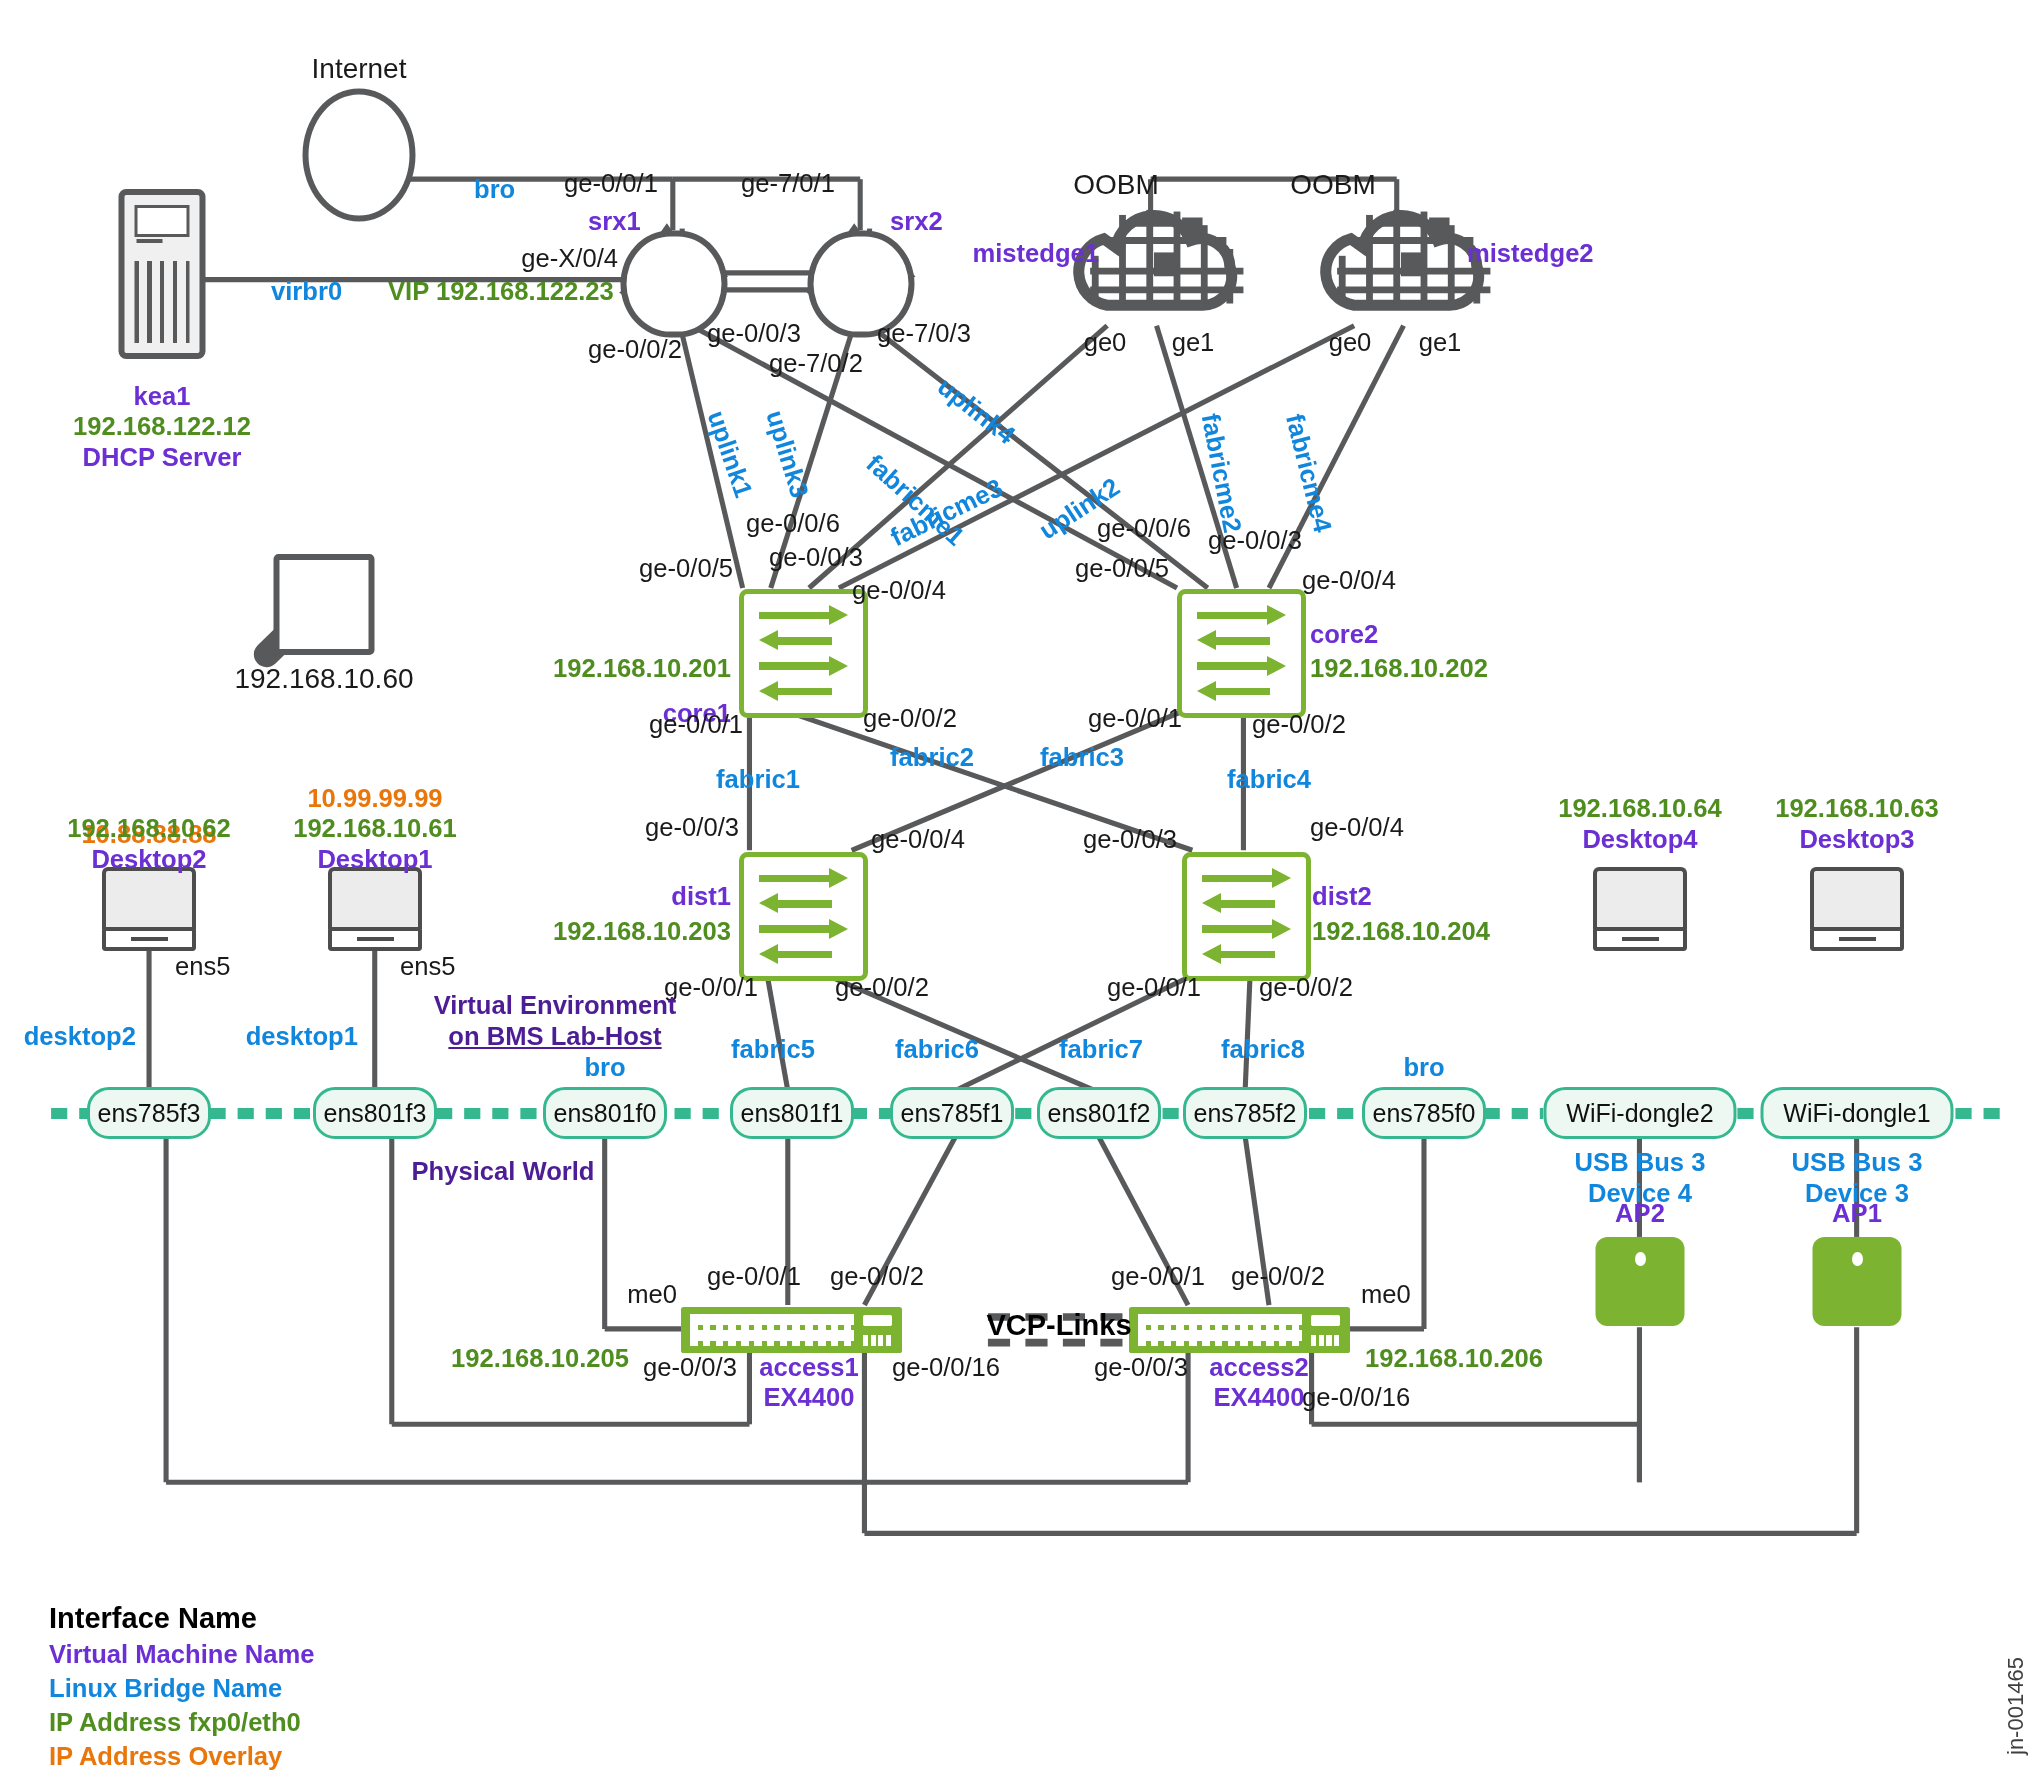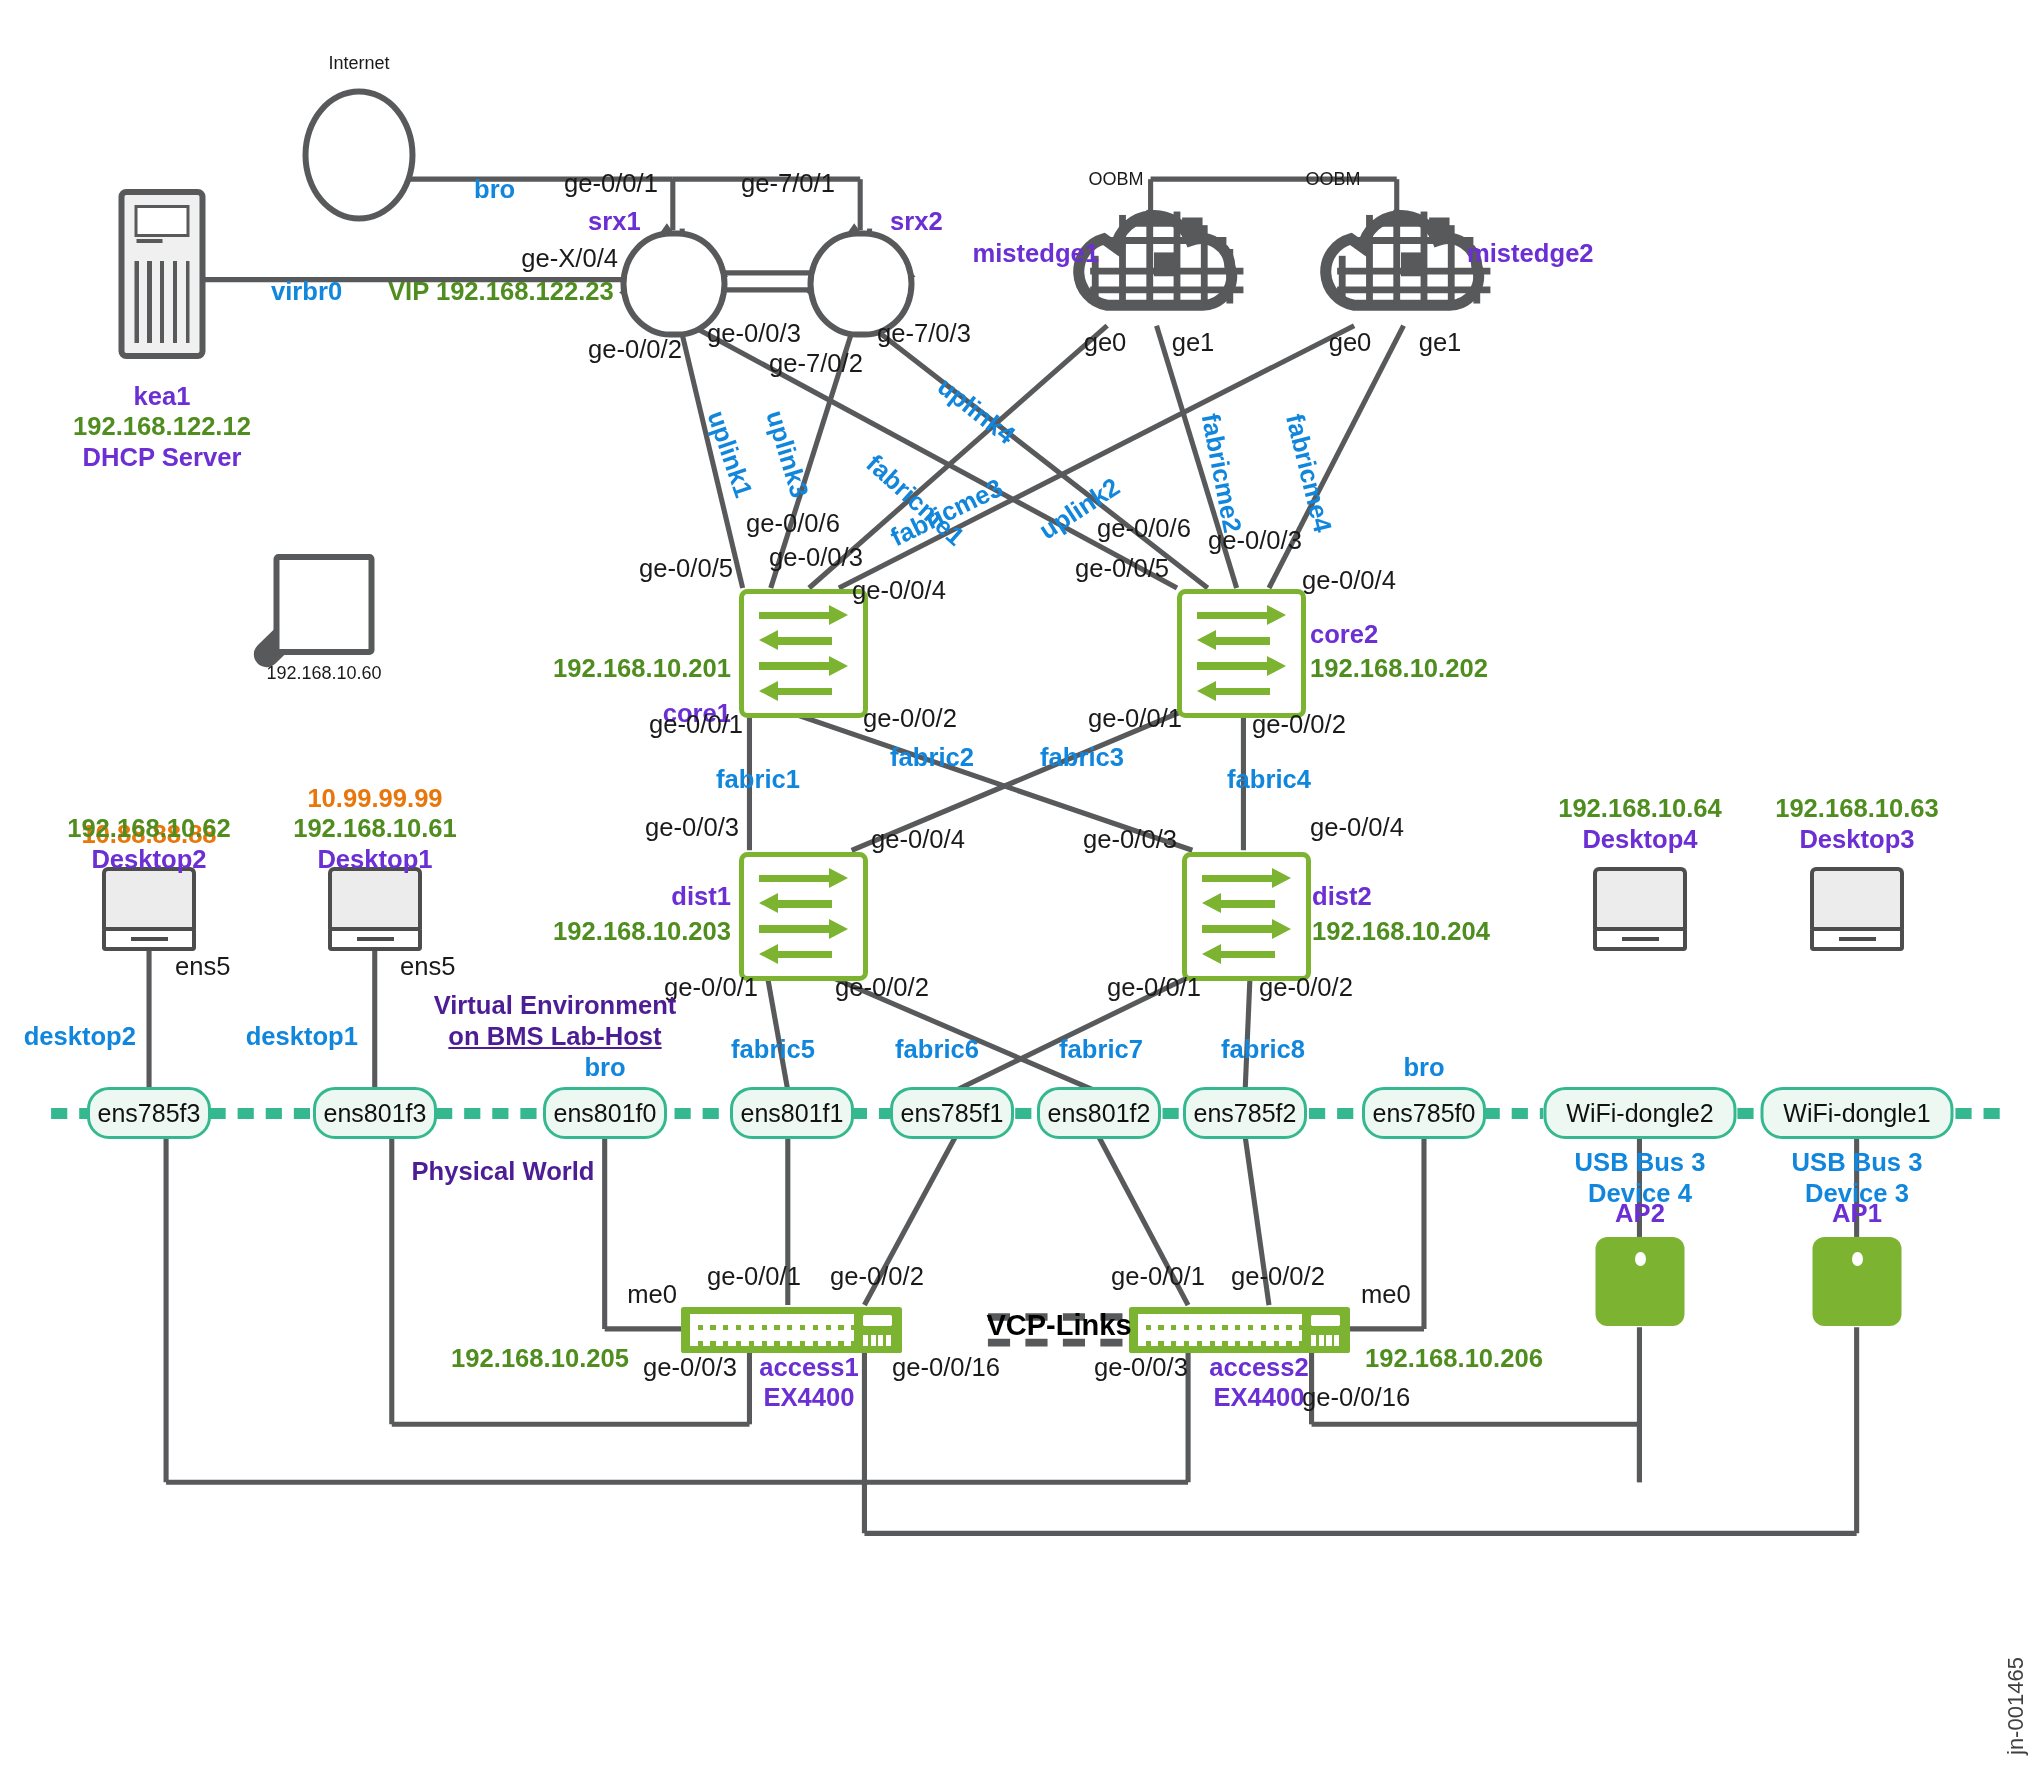--- a/index.html
+++ b/index.html
@@ -14,7 +14,7 @@
   .t-ip{color:#4e8d1e;font-size:25.6px;font-weight:700;}
   .t-overlay{color:#e8760a;font-size:25.6px;font-weight:700;}
   .t-teal{color:#4c1d95;font-size:25.6px;font-weight:700;}
-  .t-plain{color:#1a1a1a;font-size:18px;font-weight:400;}
+  .t-plain{color:#1a1a1a;font-size:28px;font-weight:400;}
   .t-bold{color:#000;font-size:29px;font-weight:700;margin-top:43px;}
   .ctr{transform:translateX(-50%);text-align:center;}
   .rgt{transform:translateX(-100%);text-align:right;}

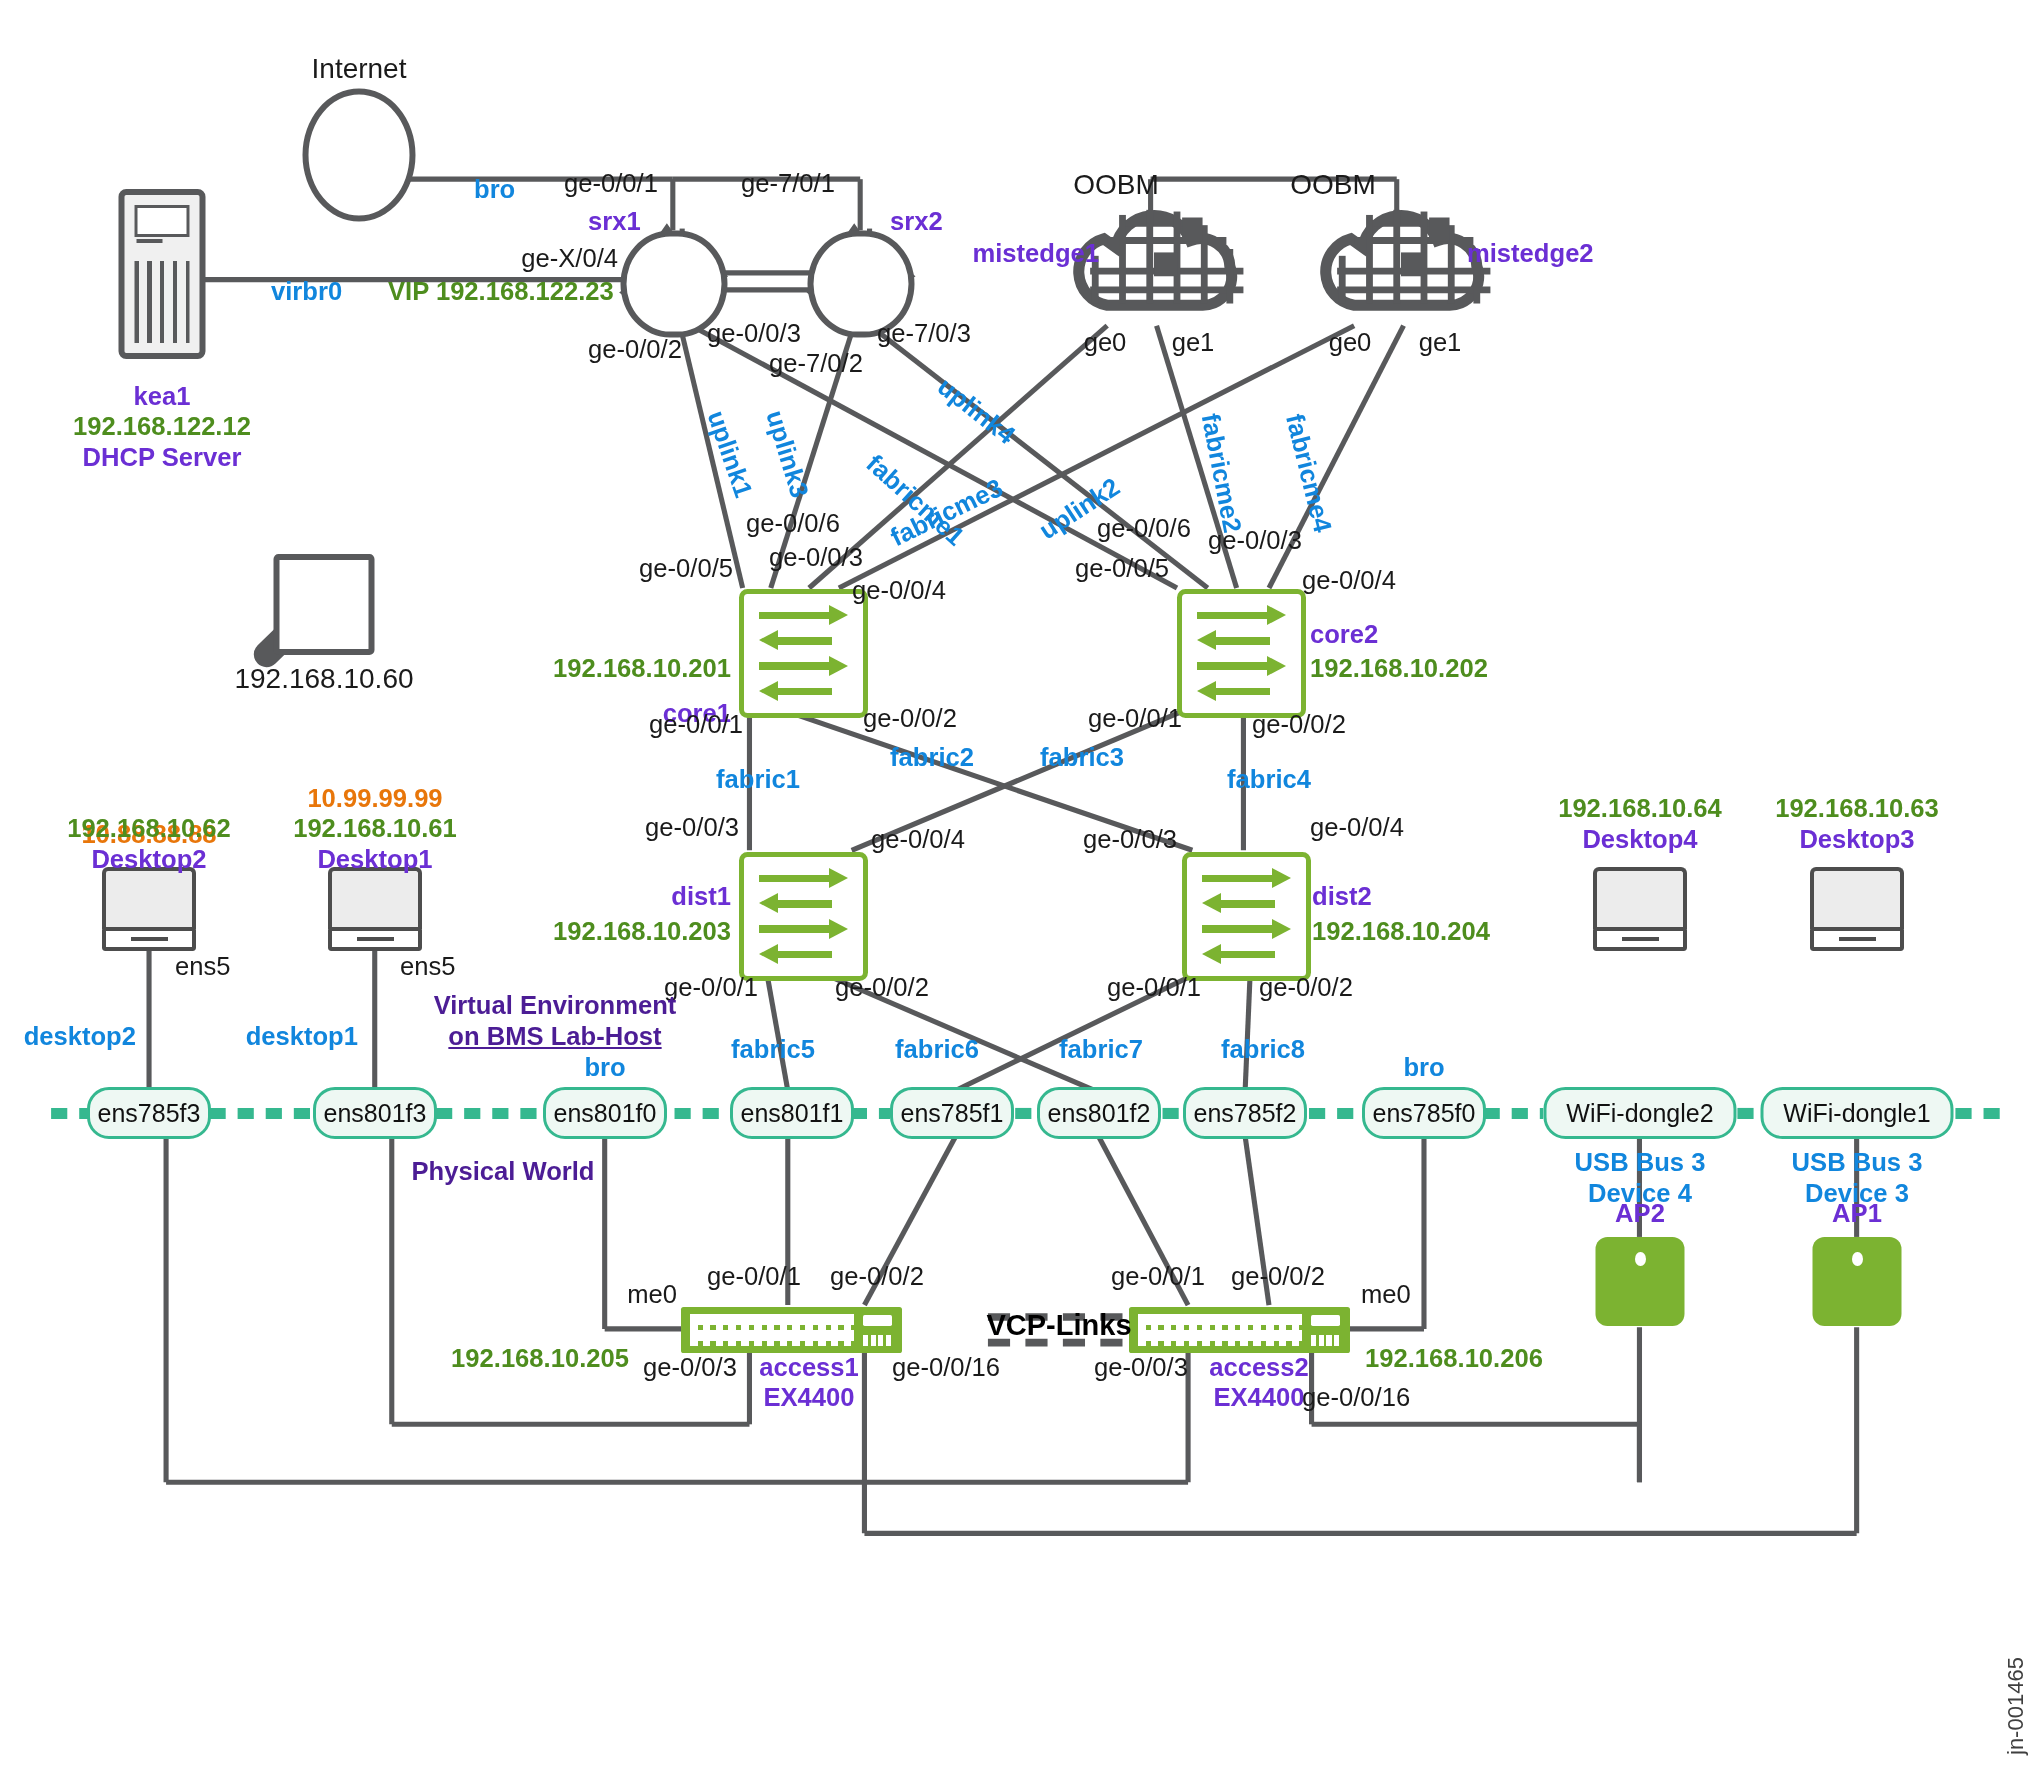--- a/index.html
+++ b/index.html
@@ -575,6 +575,13 @@
 <div class="lbl t-ip" style="left:1365px;top:1344px;">192.168.10.206</div>
 <div class="lbl t-iface" style="left:1302px;top:1383px;">ge-0/0/16</div>
 
+<div class="legend" style="left:49px;top:1559px;">
+  <div class="t-bold">Interface Name</div>
+  <div class="t-vm">Virtual Machine Name</div>
+  <div class="t-bridge">Linux Bridge Name</div>
+  <div class="t-ip">IP Address fxp0/eth0</div>
+  <div class="t-overlay">IP Address Overlay</div>
+</div>
 
 <div class="sideid" style="left:2003px;top:1755px;">jn-001465</div>
 

